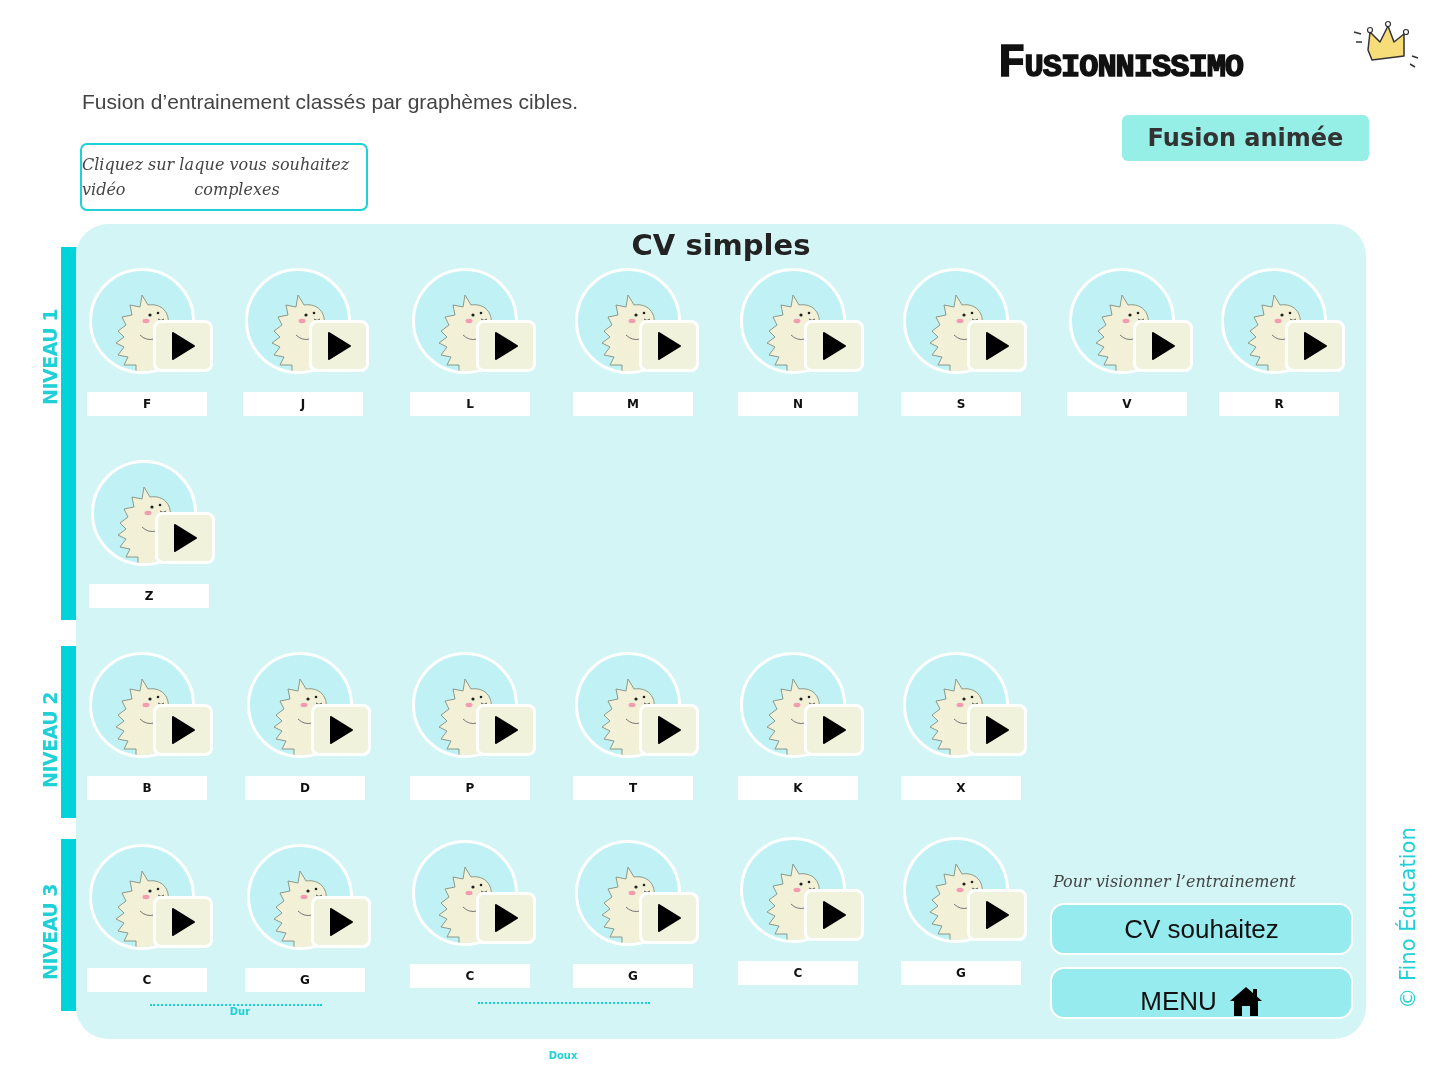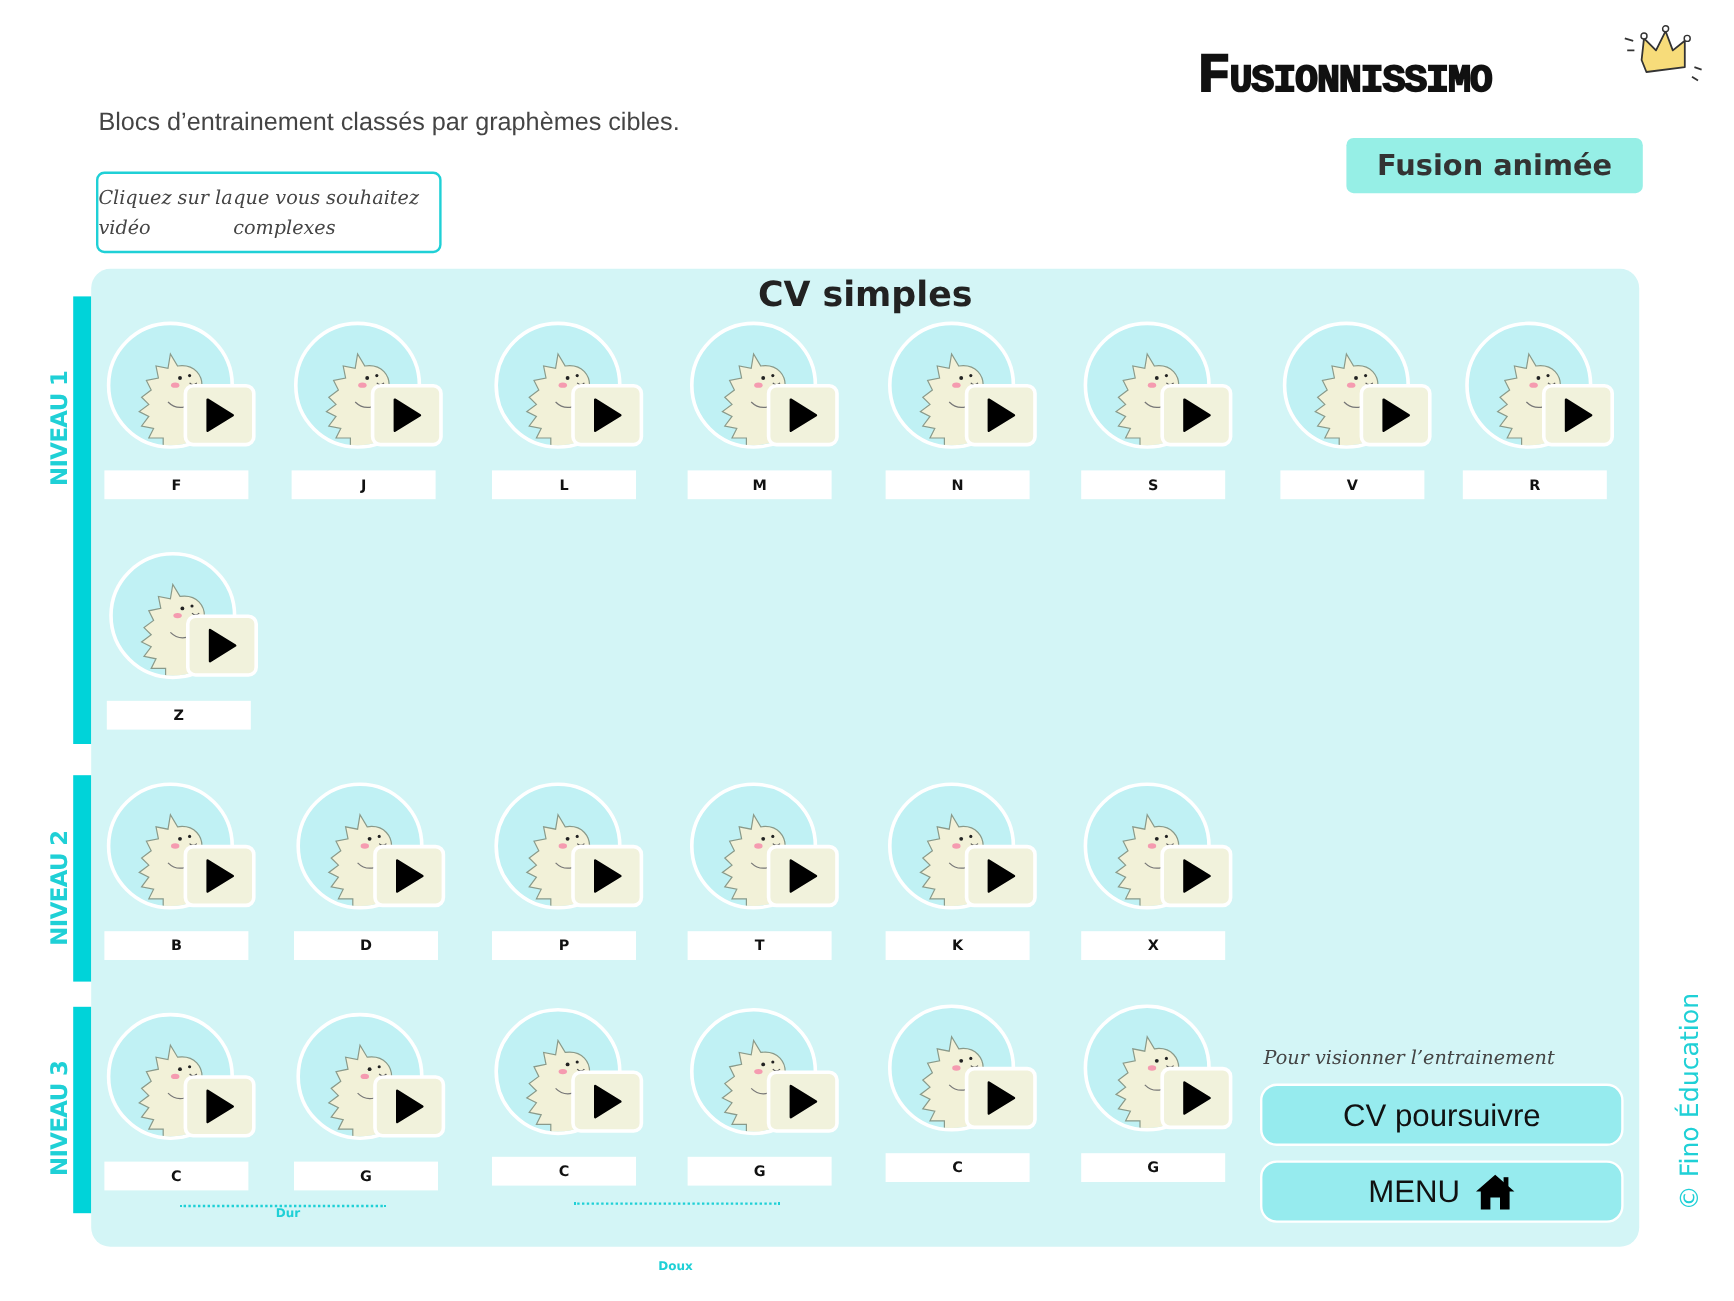--- a/index.html
+++ b/index.html
@@ -107,7 +107,7 @@
 </svg>
 <div class="subtitle-btn">Fusion animée</div>
 
-<div class="intro">Blocs d’entrainement classés par graphèmes cibles.</div>
+<div class="intro">Fusion d’entrainement classés par graphèmes cibles.</div>
 <div class="hint">
   <span>Cliquez sur la vidéo</span>
   <span>que vous souhaitez complexes</span>

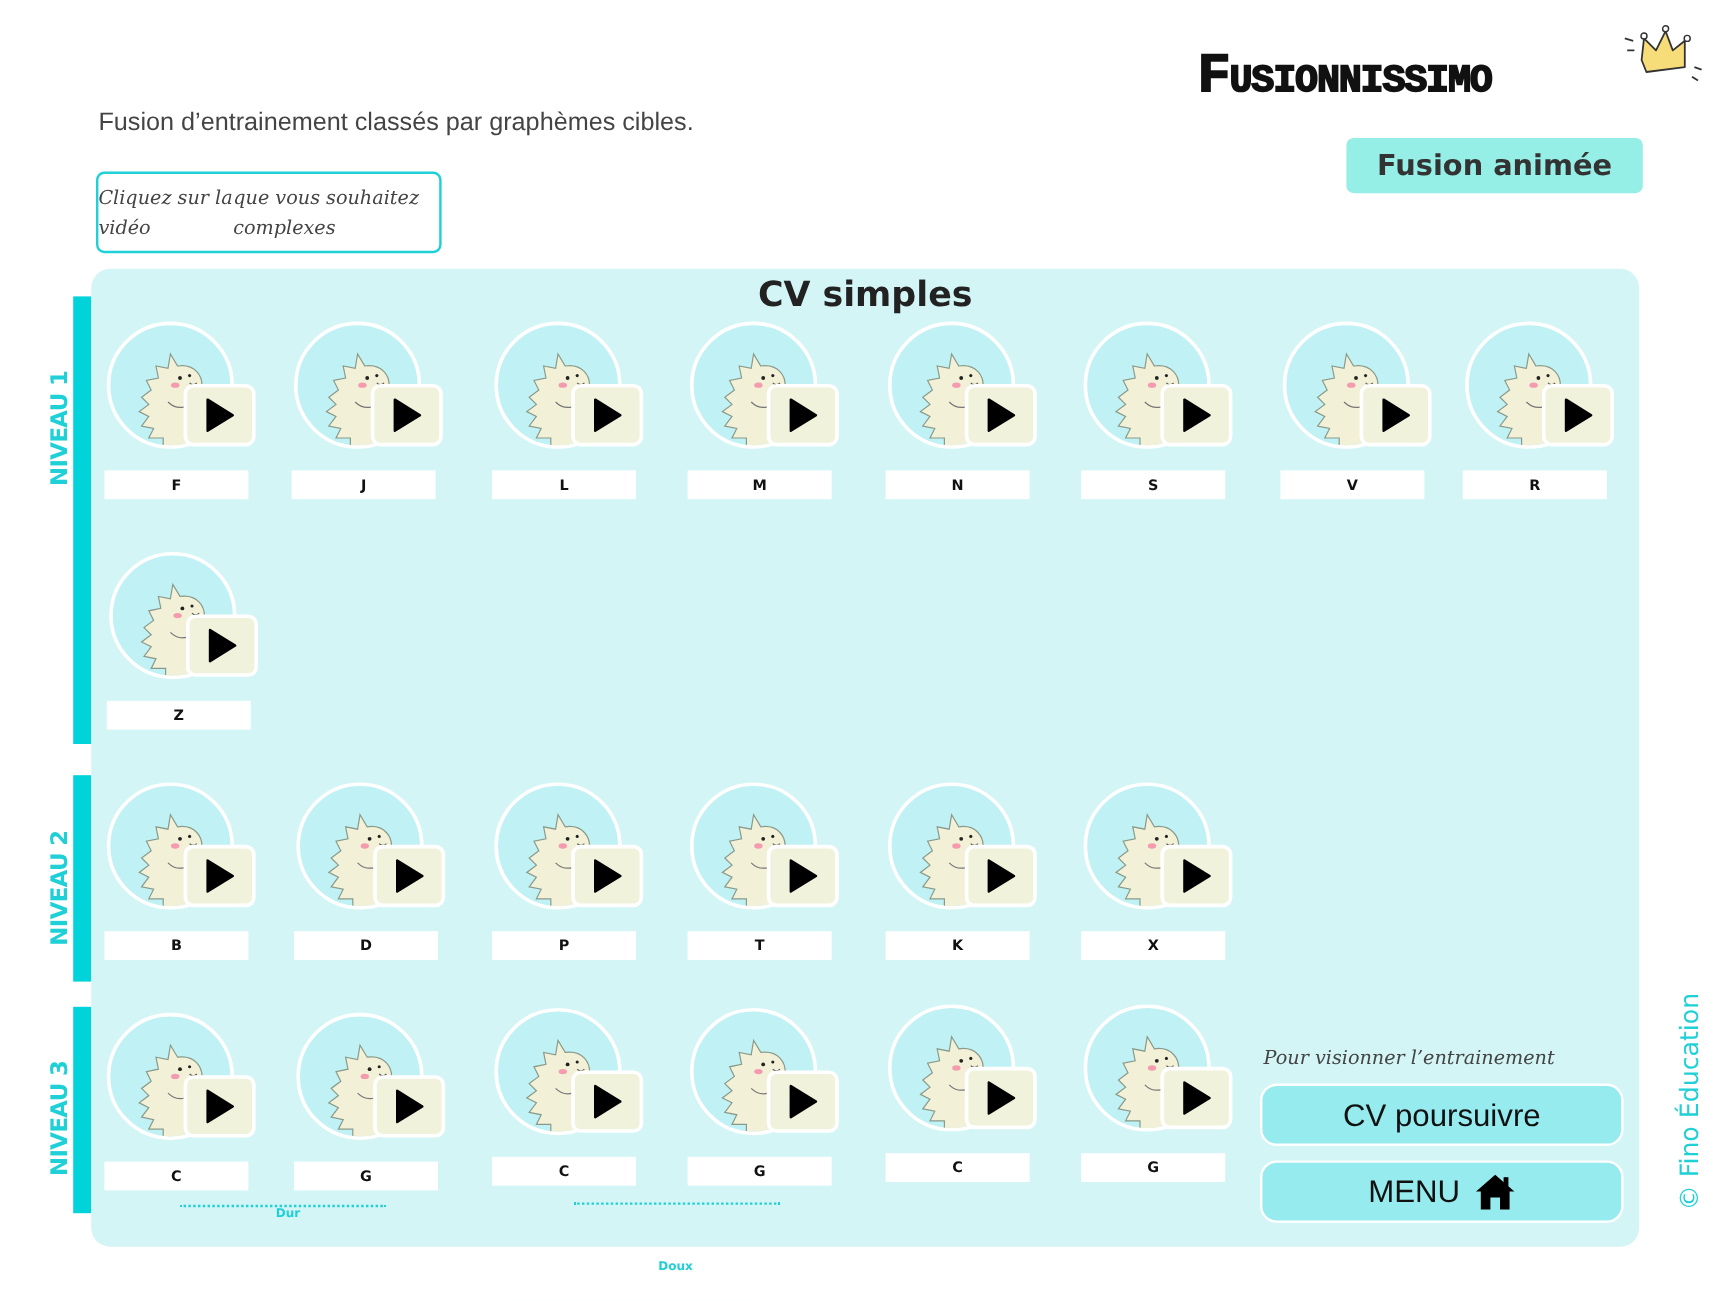--- a/index.html
+++ b/index.html
@@ -34,7 +34,7 @@
 
   .panel {
     position: absolute; left: 76px; top: 224px; width: 1290px; height: 815px;
-    background: #d3f5f6; border-radius: 16px; padding-left: 48px;
+    background: #d3f5f6; border-radius: 32px; padding-left: 48px;
   }
   .panel-title {
     position: absolute; left: 0; width: 1290px; top: 4px; text-align: center;

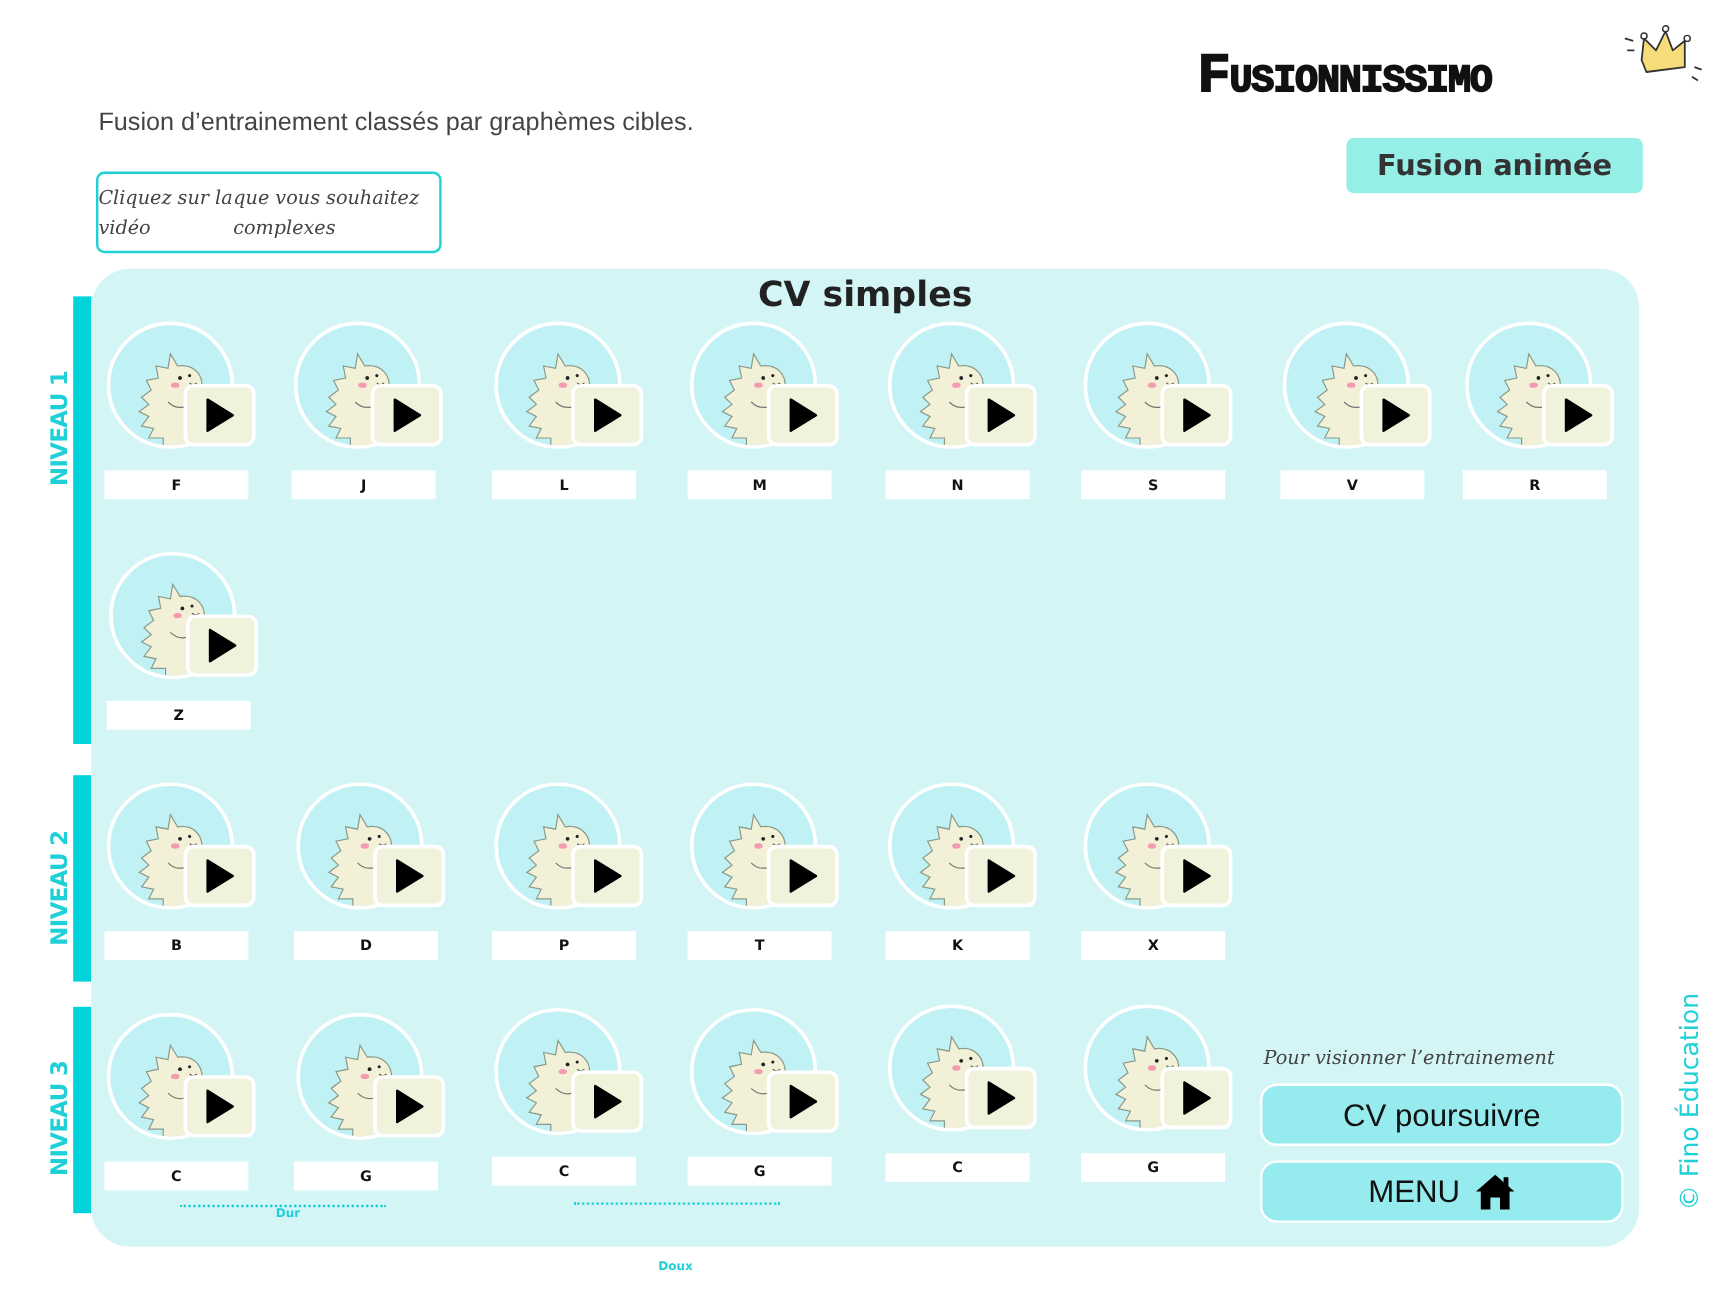--- a/index.html
+++ b/index.html
@@ -521,7 +521,7 @@
 
 <div class="continue-label">Pour visionner l’entrainement</div>
 <div class="nav-btn" style="top:903px;">
-  <span>CV poursuivre</span>
+  <span>CV souhaitez</span>
 </div>
 <div class="nav-btn" style="top:967px;">
   <span>MENU</span>

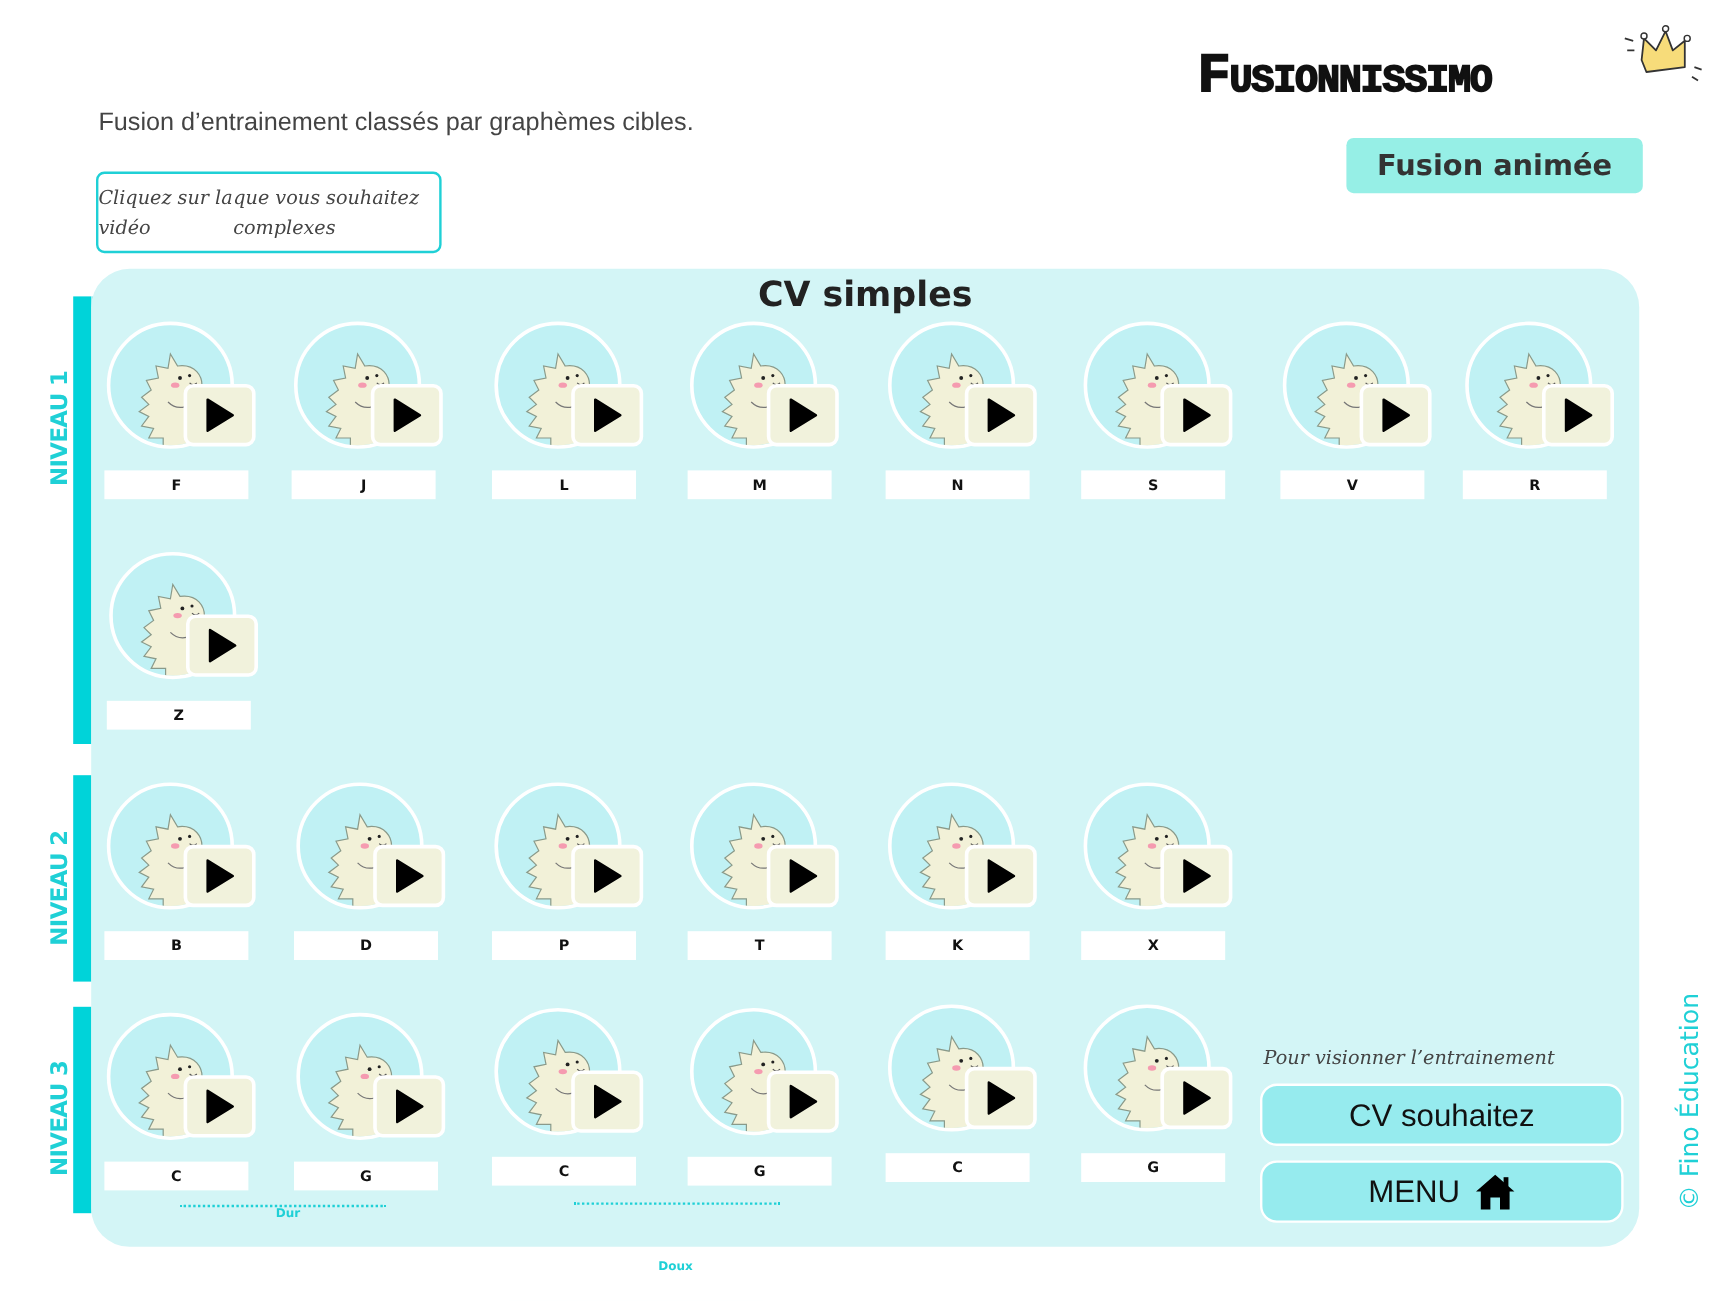--- a/index.html
+++ b/index.html
@@ -523,7 +523,7 @@
 <div class="nav-btn" style="top:903px;">
   <span>CV souhaitez</span>
 </div>
-<div class="nav-btn" style="top:967px;">
+<div class="nav-btn" style="top:967px;align-items:flex-end;">
   <span>MENU</span>
   <svg viewBox="0 0 34 32">
     <path d="M17 2 L33 16 L29 16 L29 31 L21 31 L21 21 L13 21 L13 31 L5 31 L5 16 L1 16 Z" fill="#000"></path>

